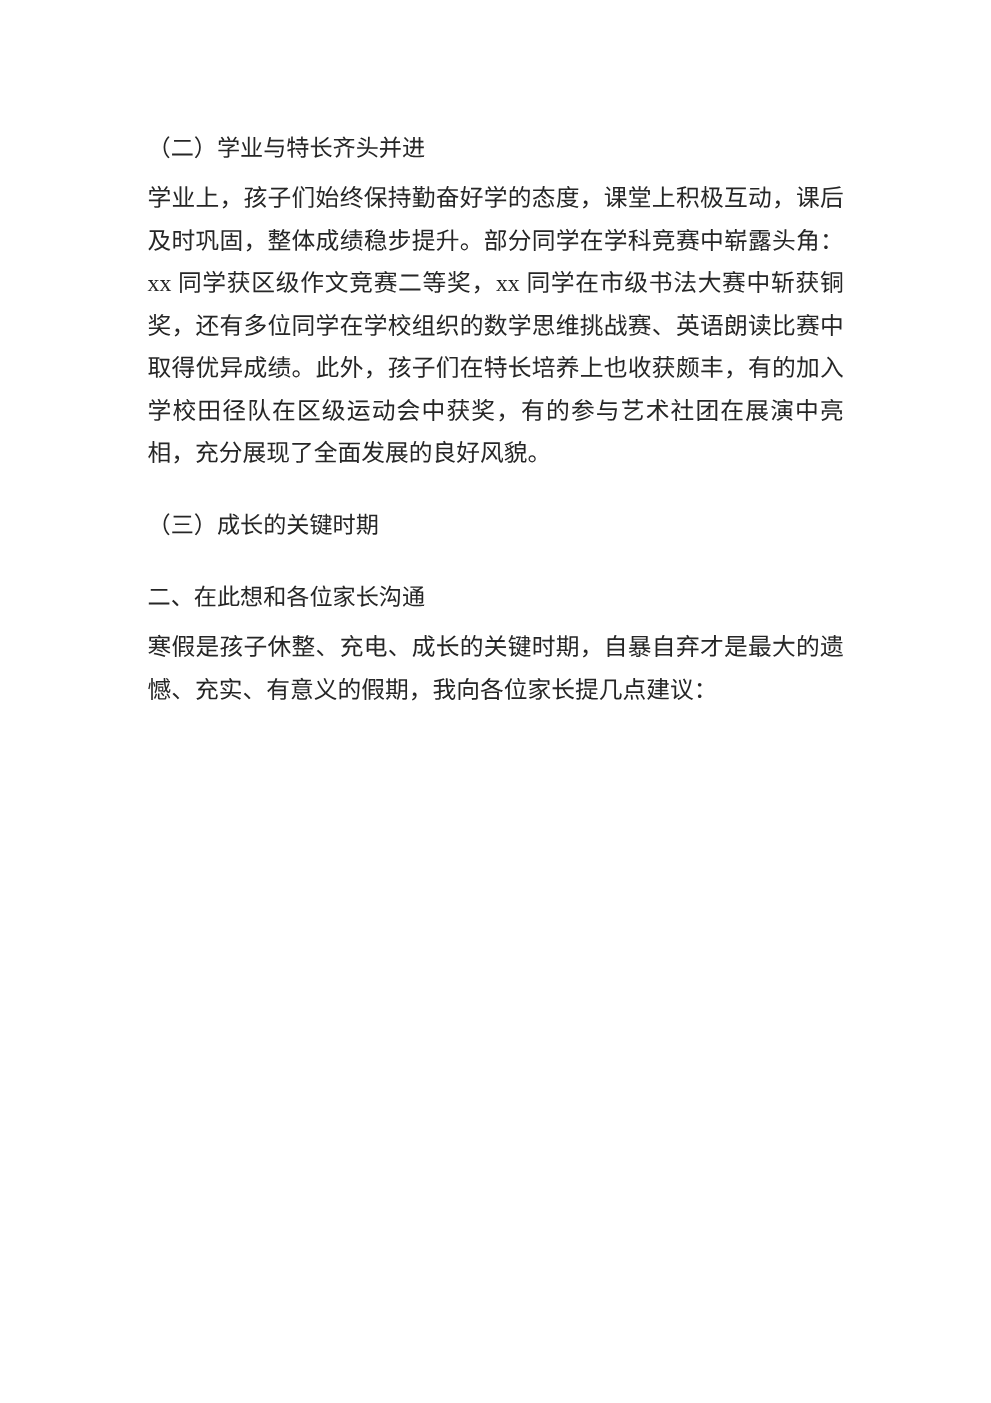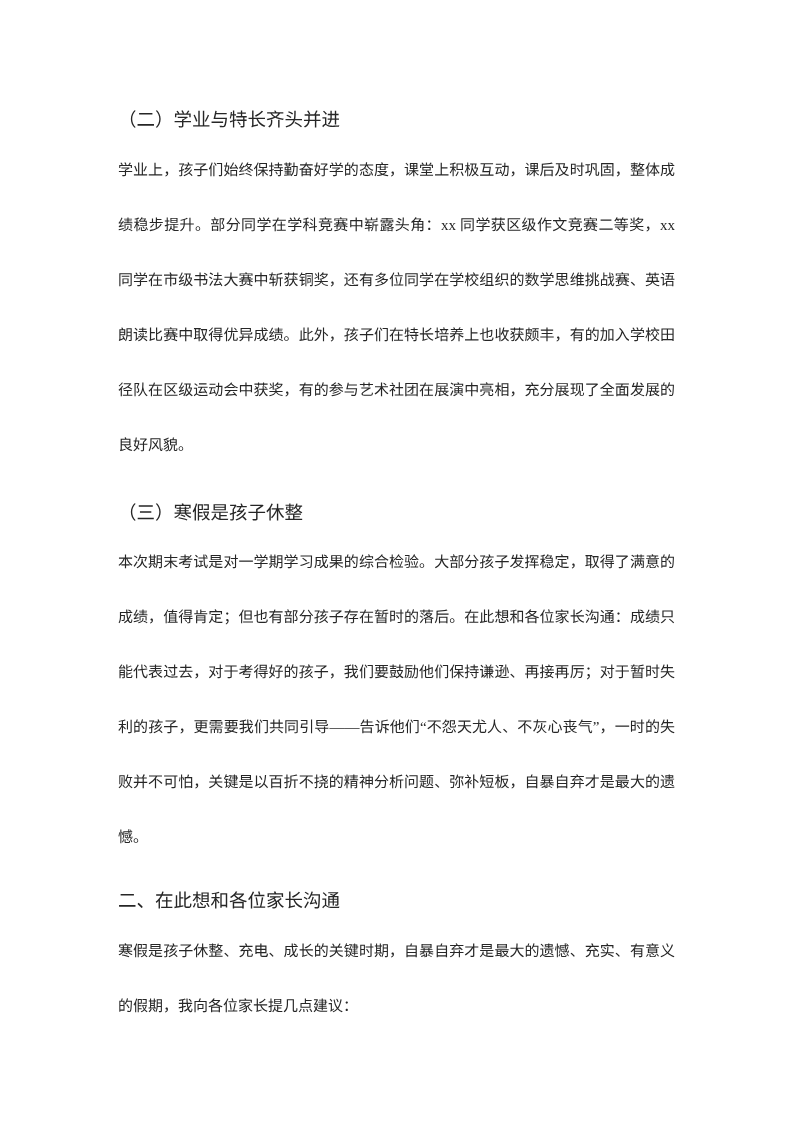--- a/index.html
+++ b/index.html
@@ -31,8 +31,8 @@
     white-space:nowrap;
   }
   .doc-para{
-    font-size:15px;
-    line-height:55px;
+    font-size:19px;
+    line-height:34px;
     text-align:justify;
     text-justify:inter-ideograph;
     letter-spacing:0;

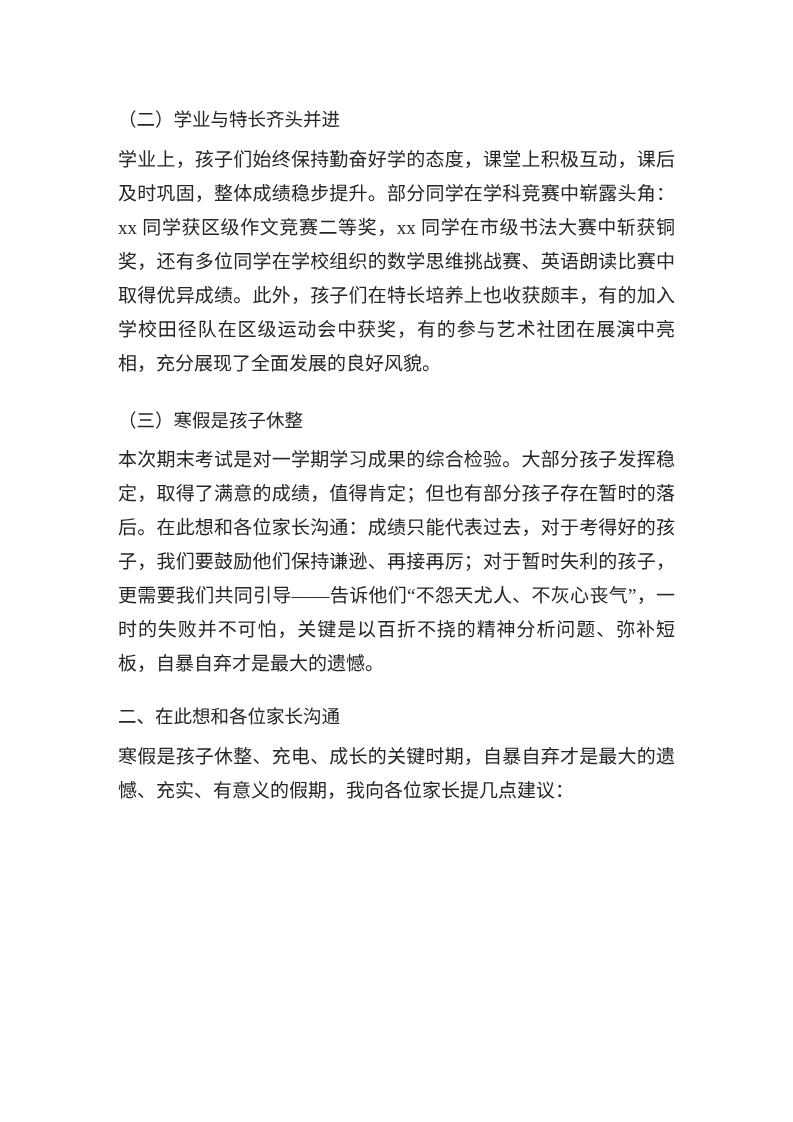--- a/index.html
+++ b/index.html
@@ -51,7 +51,7 @@
   </section>
 
   <section class="doc-section sec-2">
-    <h2 class="doc-heading">（三）寒假是孩子休整</h2>
+    <h2 class="doc-heading">（三）成长的关键时期</h2>
     <p class="doc-para">本次期末考试是对一学期学习成果的综合检验。大部分孩子发挥稳定，取得了满意的成绩，值得肯定；但也有部分孩子存在暂时的落后。在此想和各位家长沟通：成绩只能代表过去，对于考得好的孩子，我们要鼓励他们保持谦逊、再接再厉；对于暂时失利的孩子，更需要我们共同引导——告诉他们“不怨天尤人、不灰心丧气”，一时的失败并不可怕，关键是以百折不挠的精神分析问题、弥补短板，自暴自弃才是最大的遗憾。</p>
   </section>
 

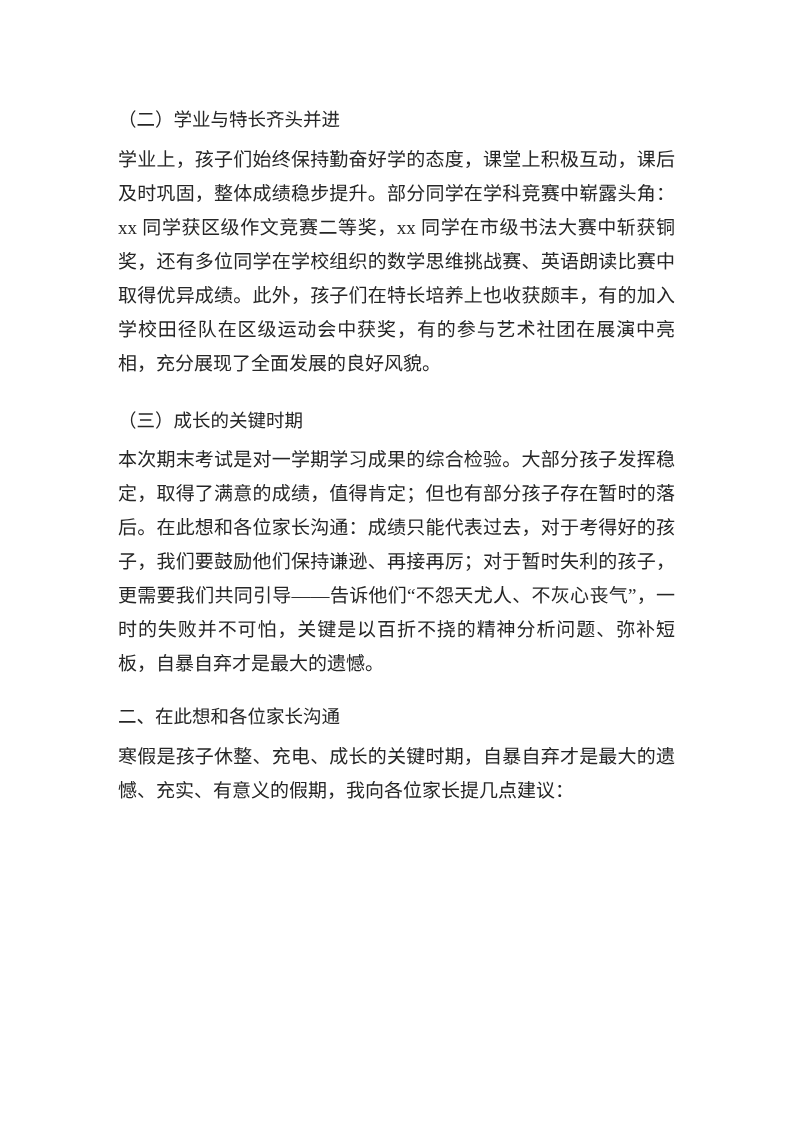--- a/index.html
+++ b/index.html
@@ -52,7 +52,6 @@
 
   <section class="doc-section sec-2">
     <h2 class="doc-heading">（三）成长的关键时期</h2>
-    <p class="doc-para">本次期末考试是对一学期学习成果的综合检验。大部分孩子发挥稳定，取得了满意的成绩，值得肯定；但也有部分孩子存在暂时的落后。在此想和各位家长沟通：成绩只能代表过去，对于考得好的孩子，我们要鼓励他们保持谦逊、再接再厉；对于暂时失利的孩子，更需要我们共同引导——告诉他们“不怨天尤人、不灰心丧气”，一时的失败并不可怕，关键是以百折不挠的精神分析问题、弥补短板，自暴自弃才是最大的遗憾。</p>
   </section>
 
   <section class="doc-section sec-3">

